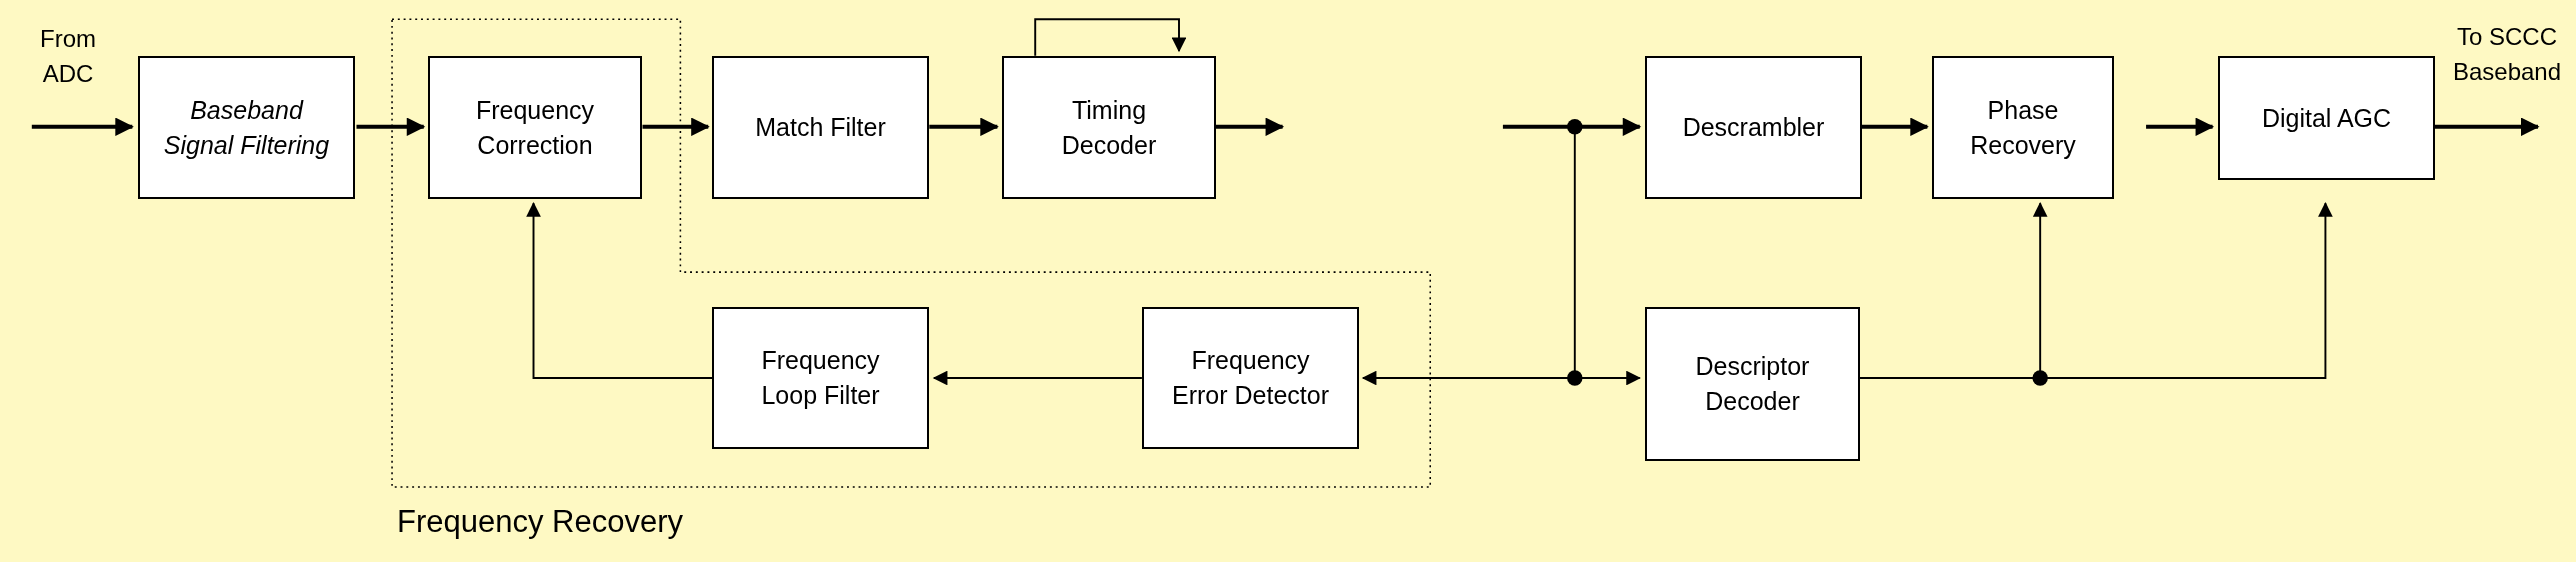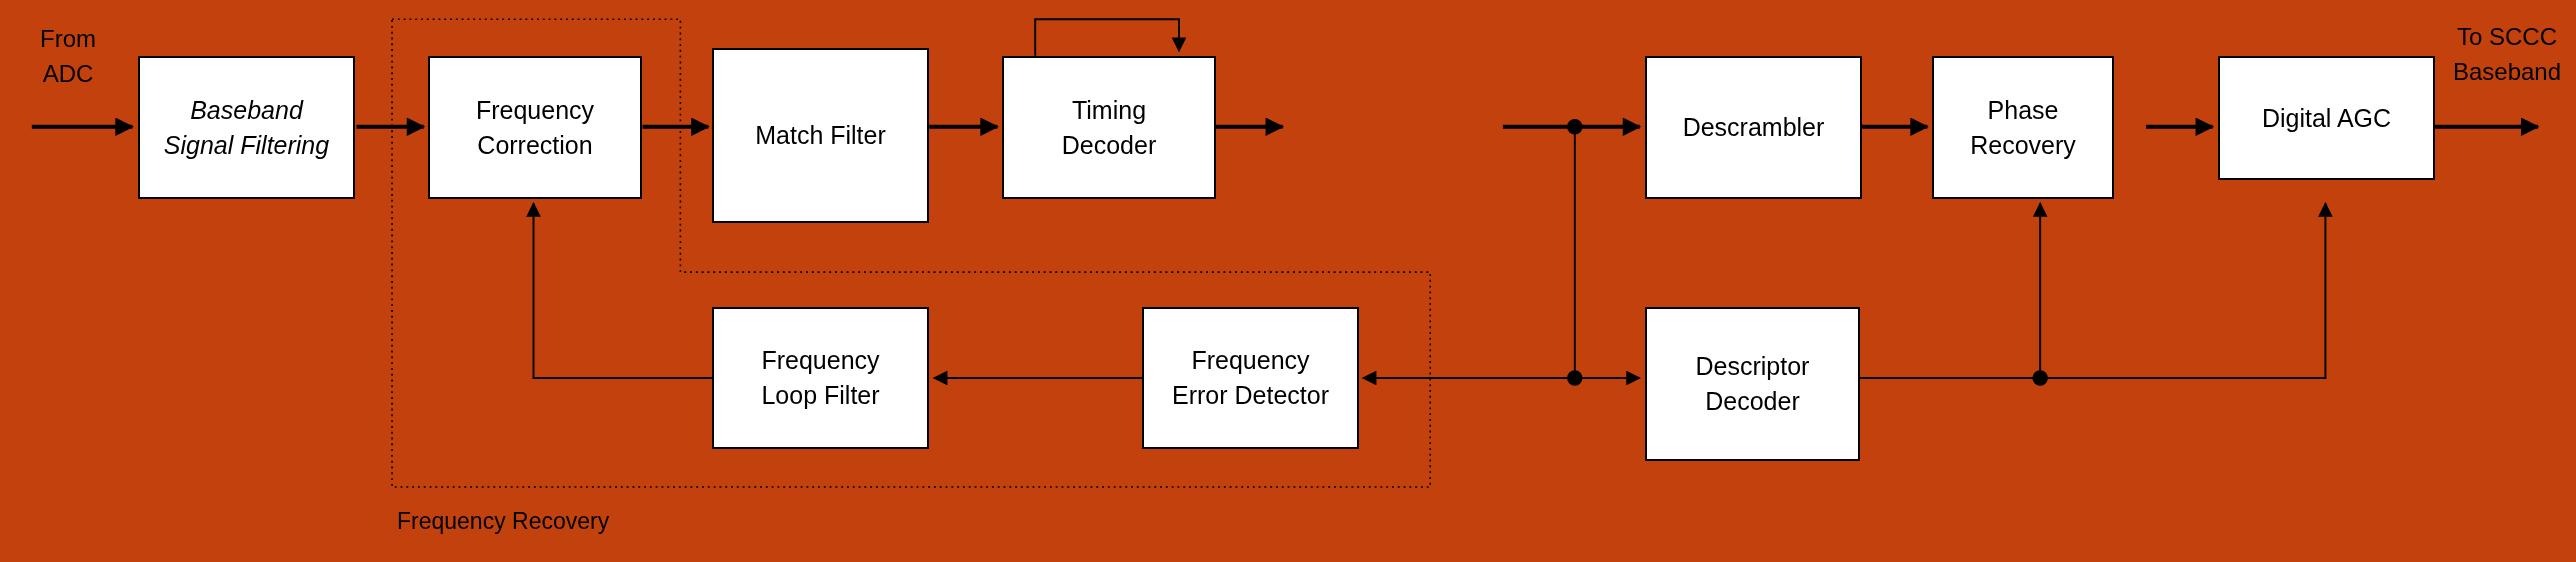--- a/index.html
+++ b/index.html
@@ -4,7 +4,7 @@
 <style>
   html,body{margin:0;padding:0;background:#ffffff;}
   .stage{
-    position:relative;width:2576px;height:562px;background:#c2410c;
+    position:relative;width:2576px;height:562px;background:#fef9c3;
     font-family:"Liberation Sans","DejaVu Sans",sans-serif;color:#000;
     overflow:hidden;
   }

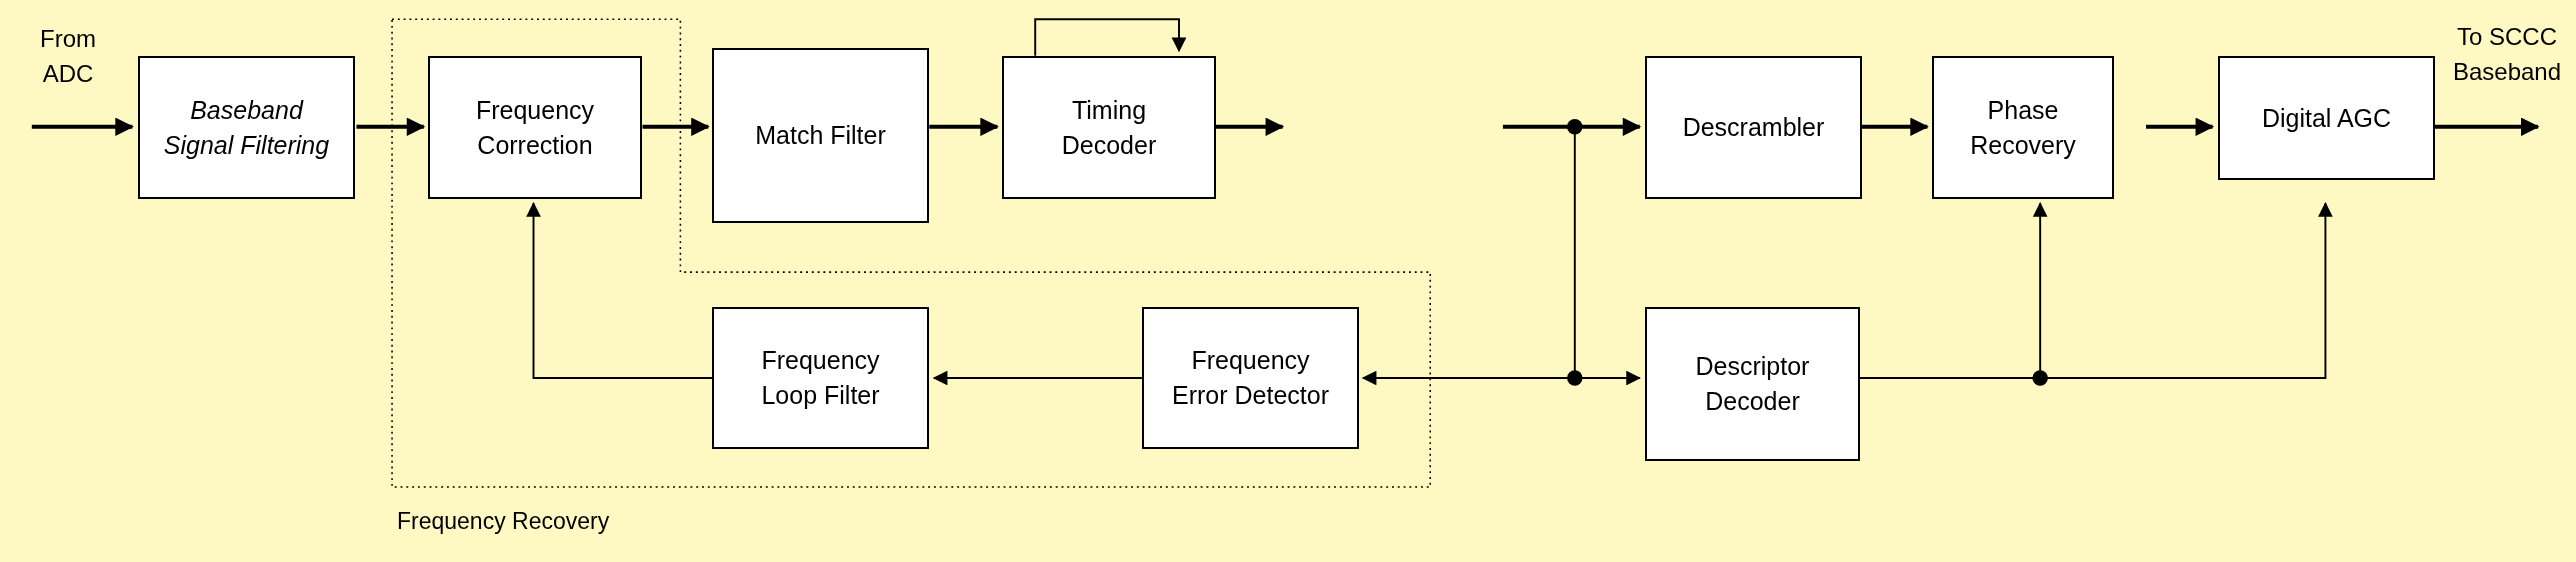--- a/index.html
+++ b/index.html
@@ -82,7 +82,7 @@
 Signal Filtering</div>
   <div class="box" style="left:428px;top:56px;width:214px;height:143px;">Frequency
 Correction</div>
-  <div class="box" style="left:712px;top:48px;width:217px;height:175px;">Match Filter</div>
+  <div class="box" style="left:712px;top:56px;width:217px;height:143px;">Match Filter</div>
   <div class="box" style="left:1002px;top:56px;width:214px;height:143px;">Timing
 Decoder</div>
   <div class="box" style="left:1645px;top:56px;width:217px;height:143px;text-align:right;">Descrambler</div>

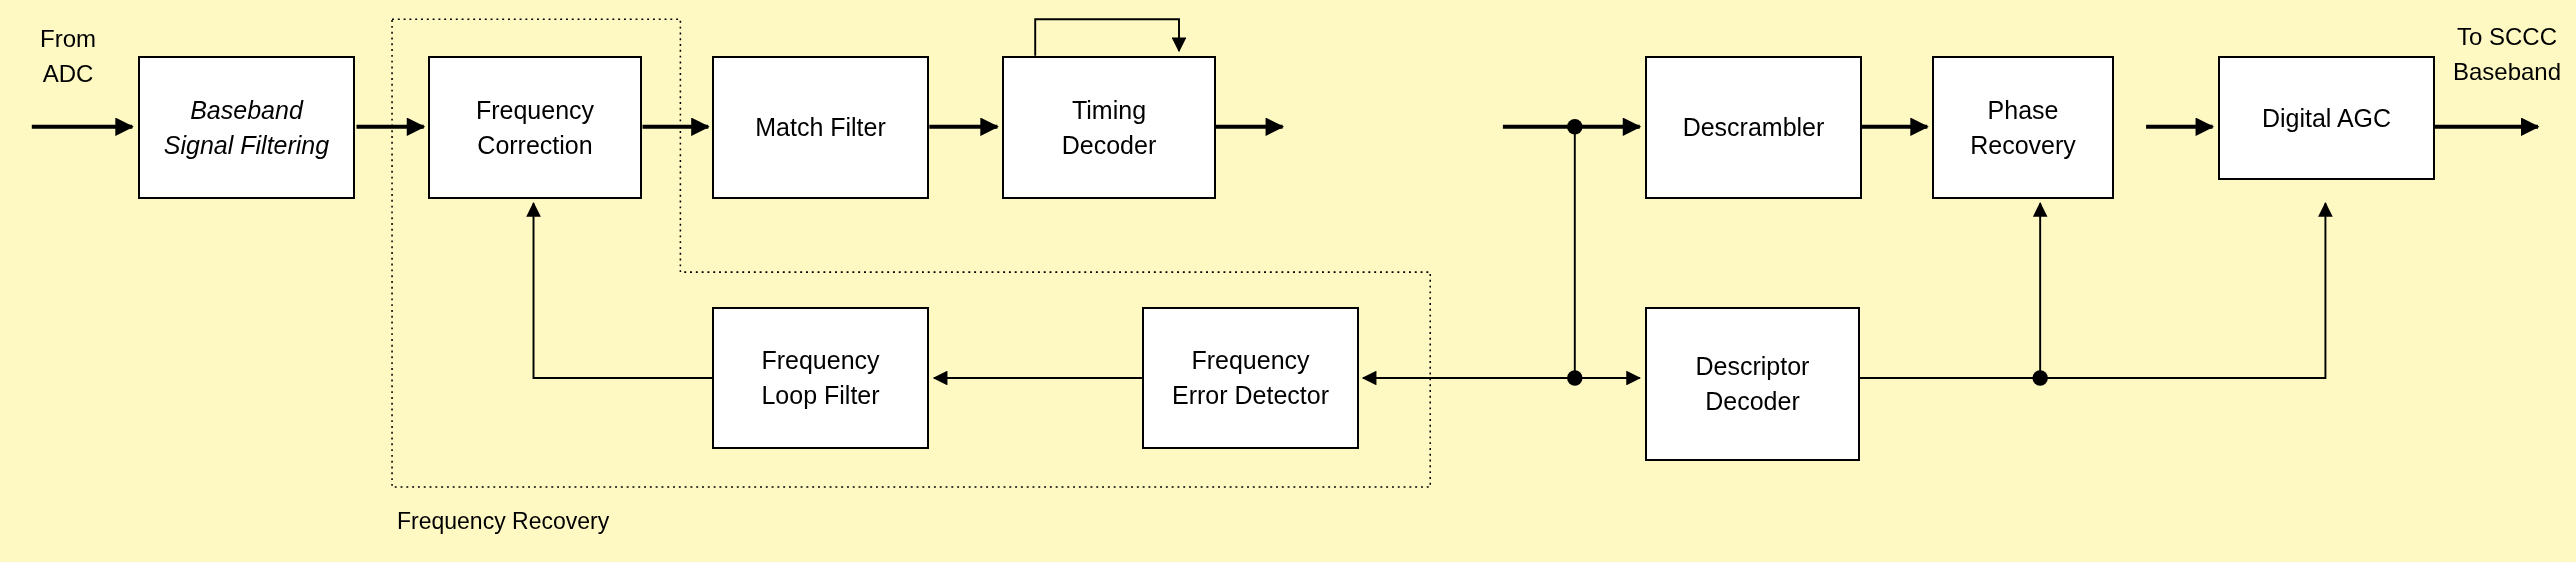--- a/index.html
+++ b/index.html
@@ -18,7 +18,7 @@
     position:absolute;font-size:24px;line-height:35px;text-align:center;
     white-space:pre-line;z-index:3;
   }
-  .lbl.group{font-size:23px;text-align:left;}
+  .lbl.group{font-size:31px;text-align:left;}
   svg.wires{position:absolute;left:0;top:0;z-index:1;}
   svg .wire{fill:none;}
   svg .thick{stroke-width:5;}

